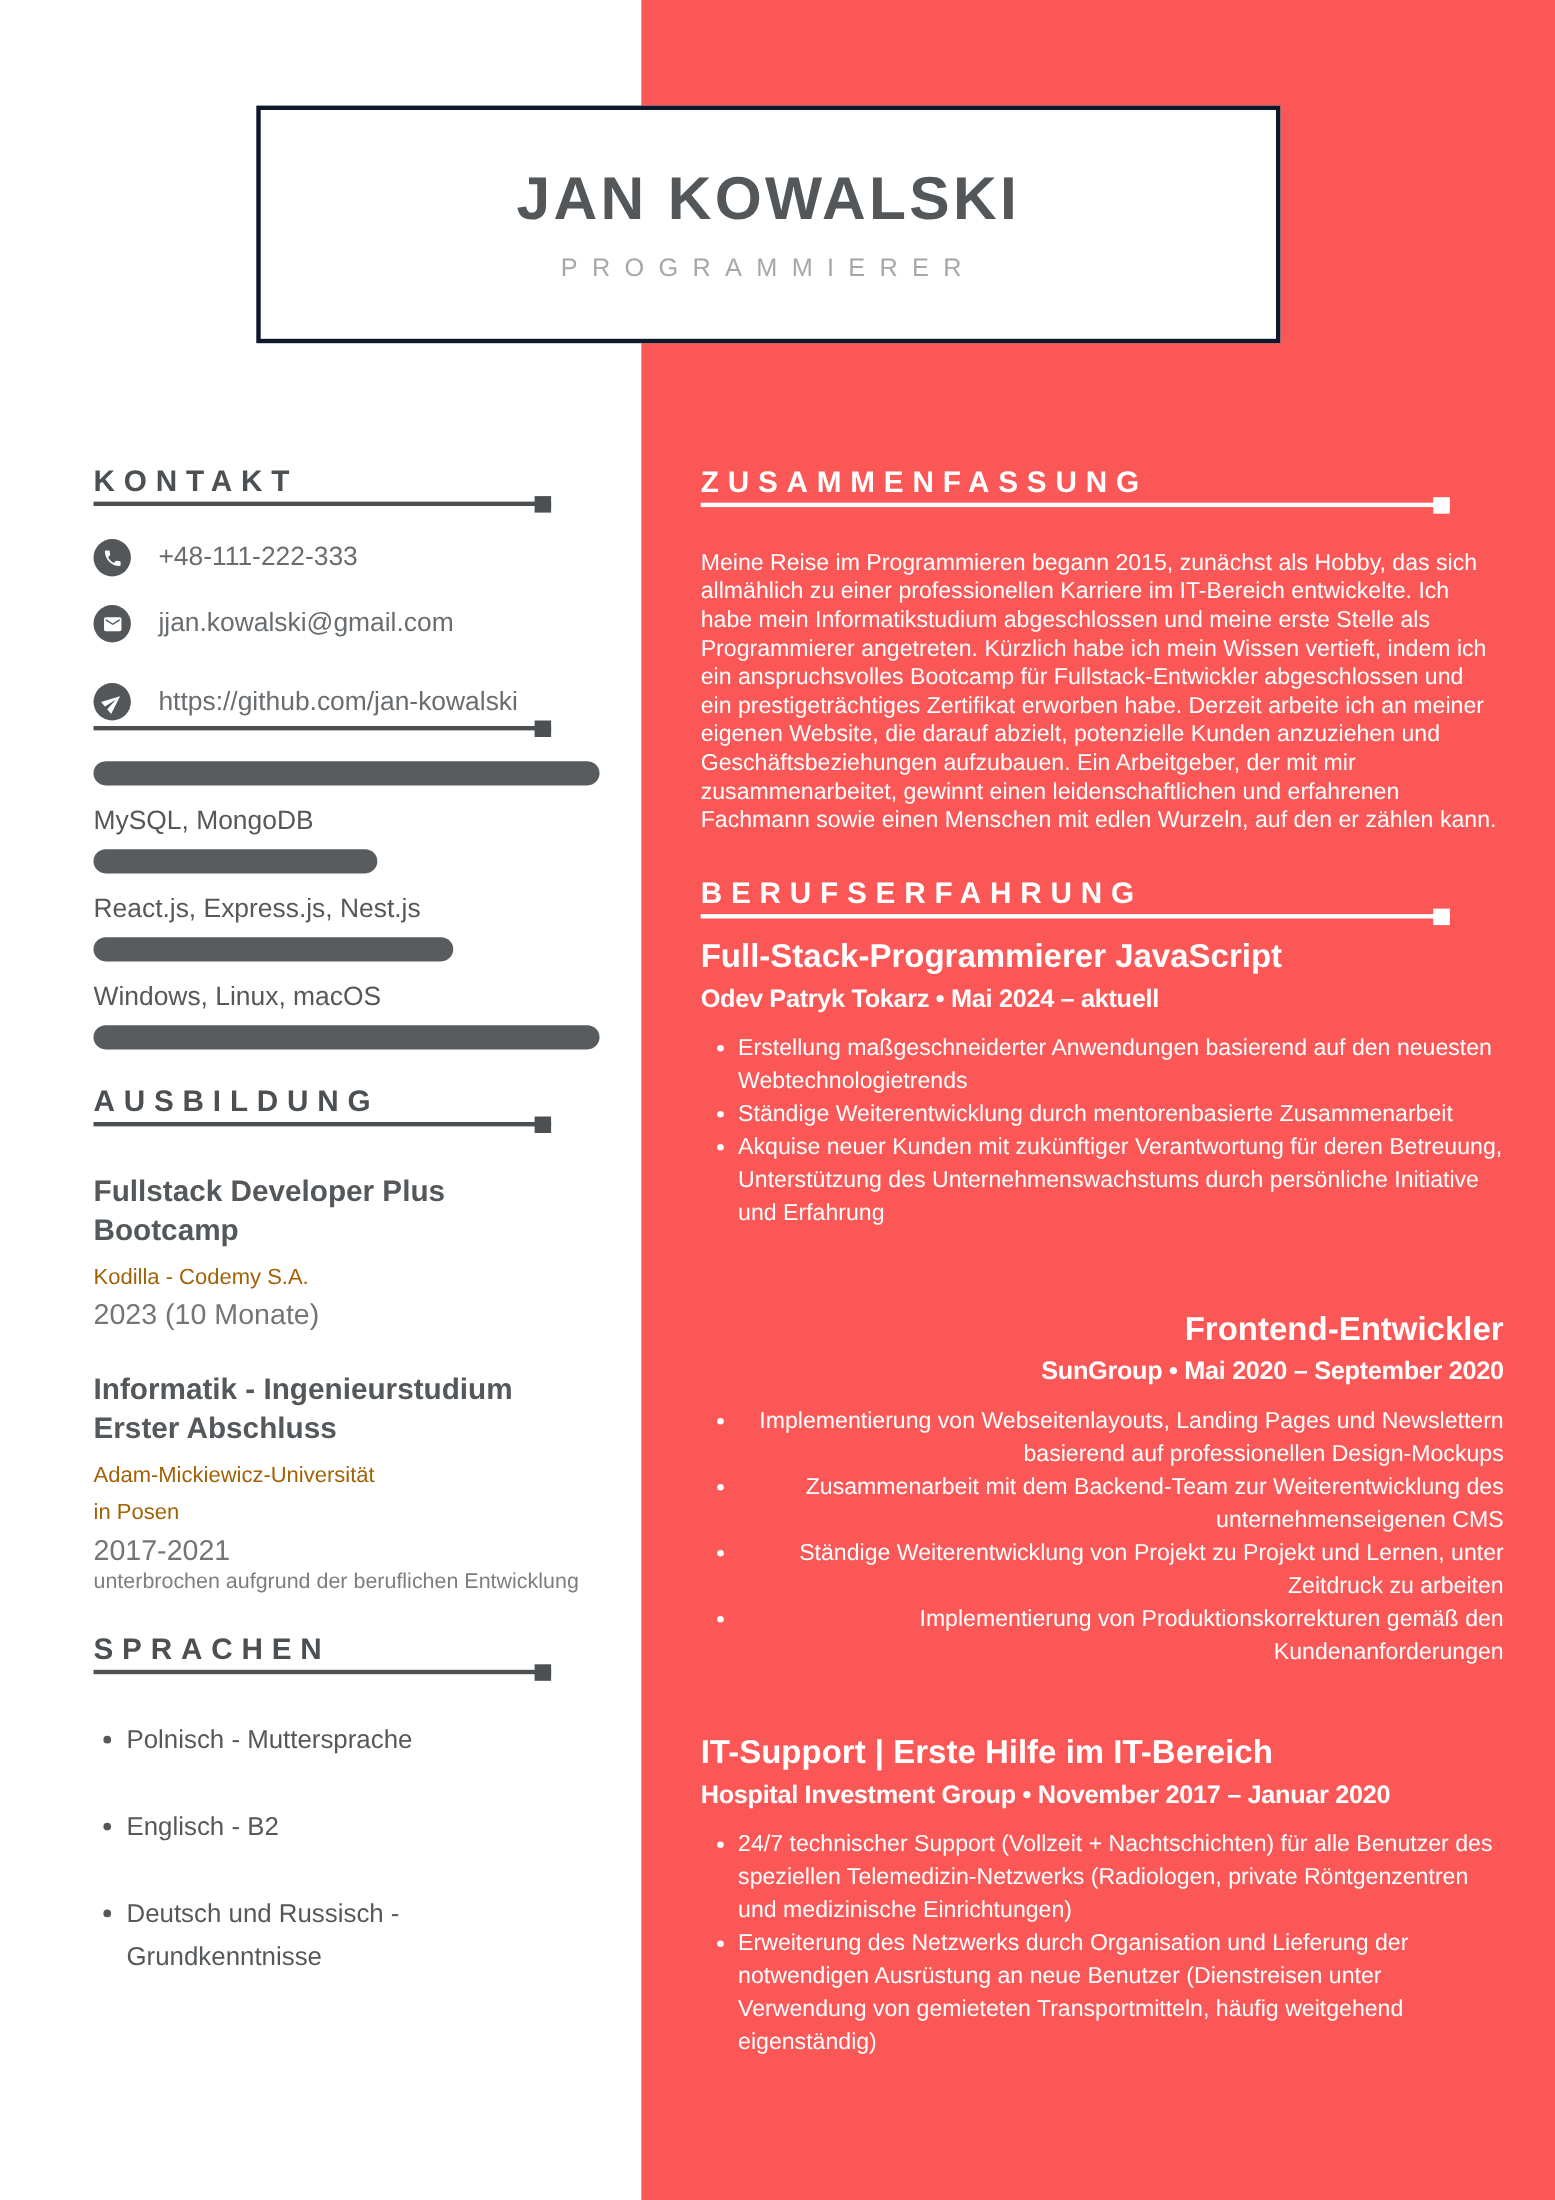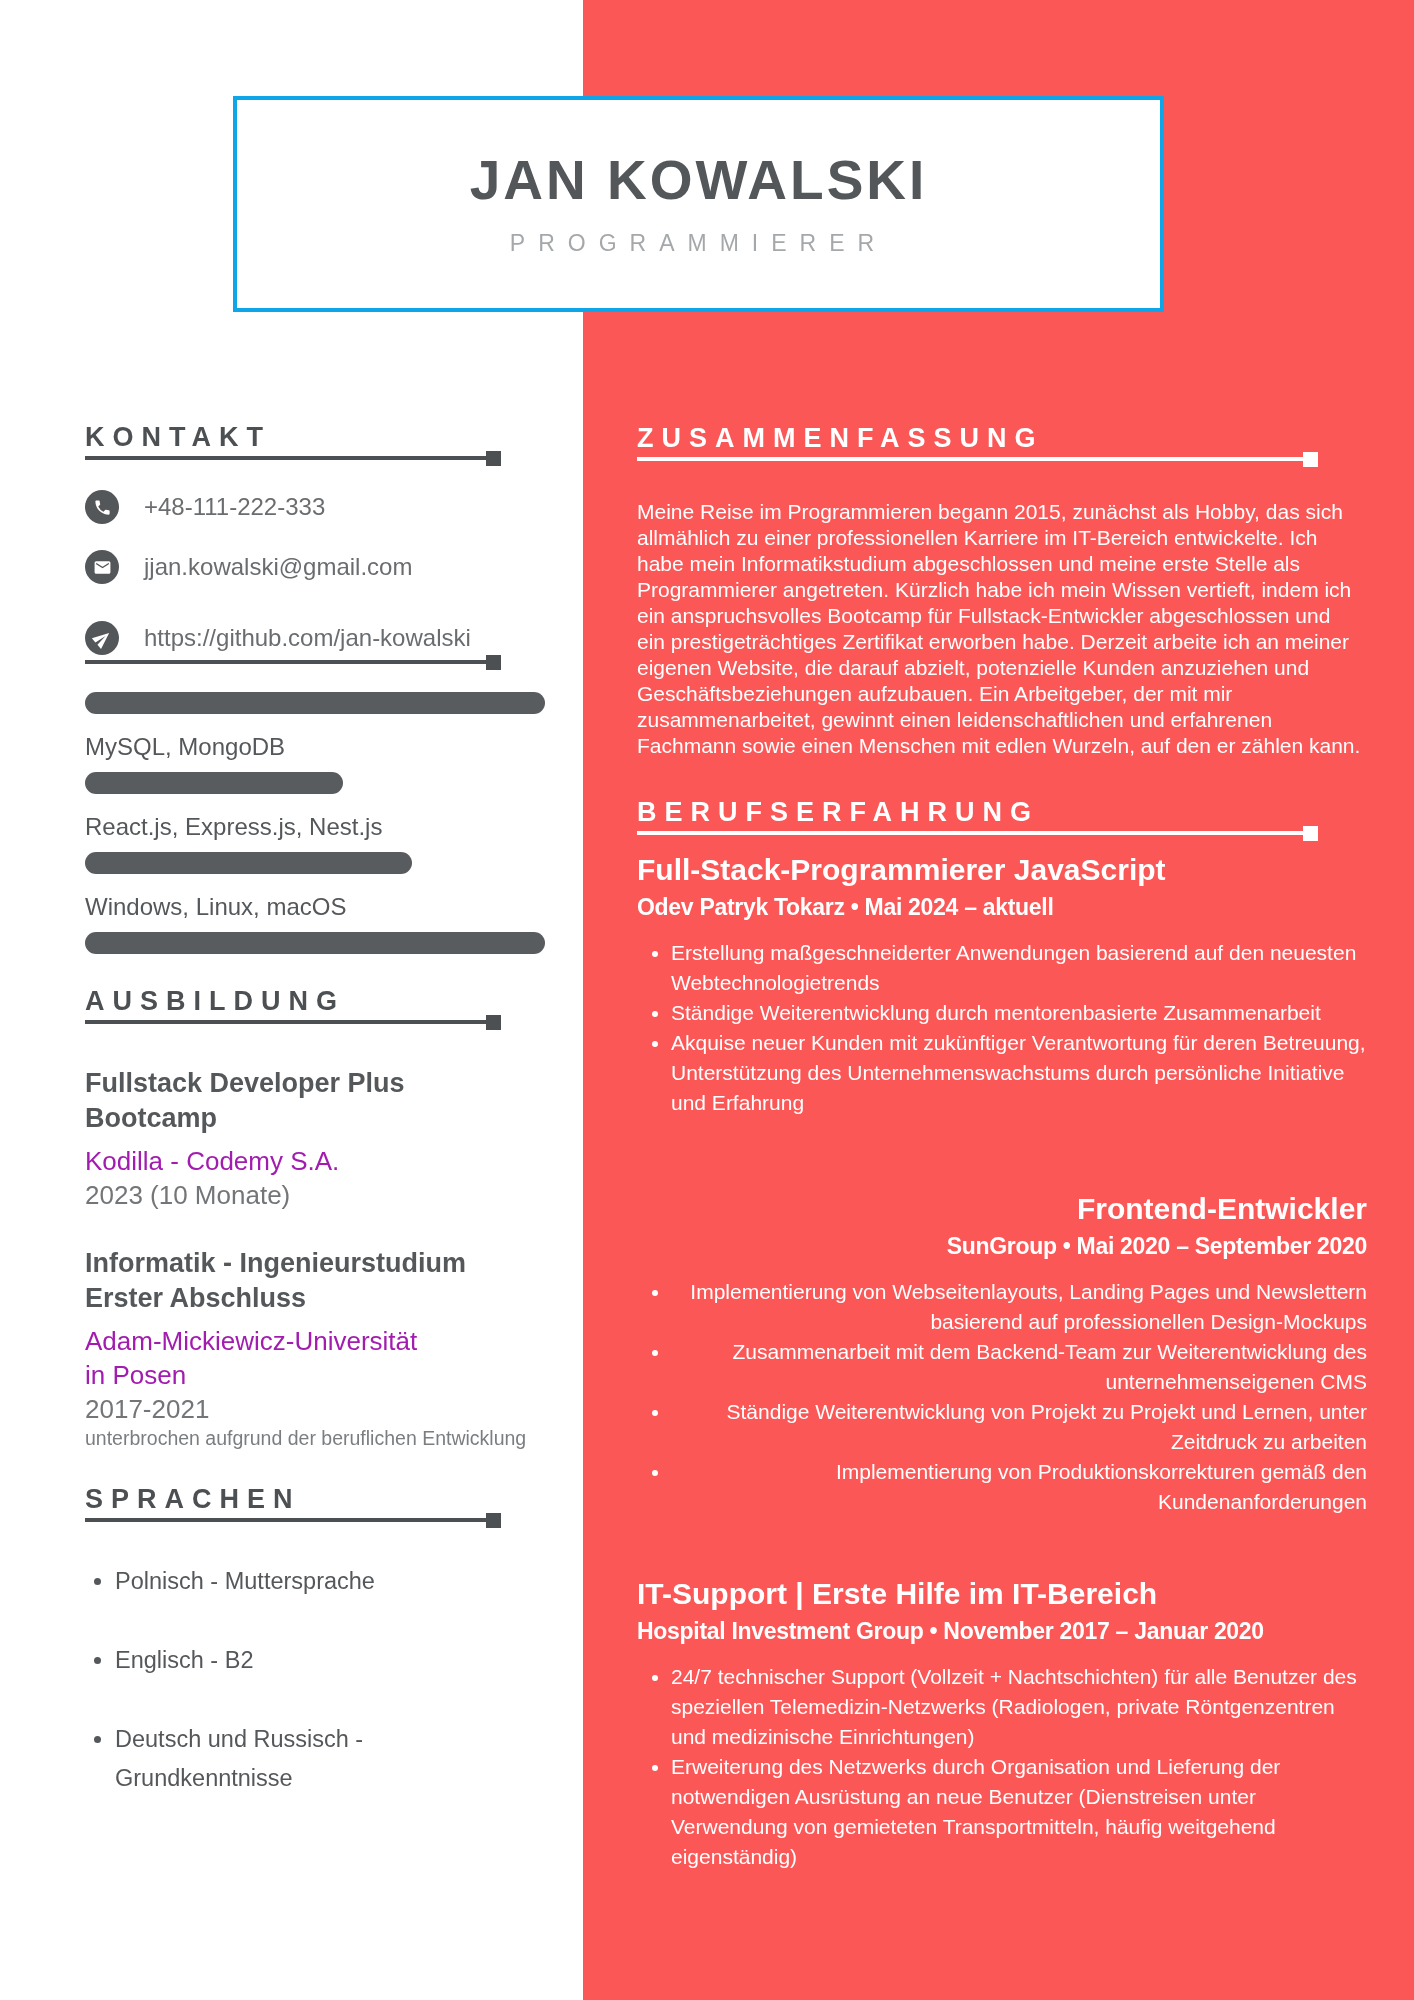--- a/index.html
+++ b/index.html
@@ -12,7 +12,7 @@
   
   .header-box{
     position:absolute;left:233px;top:96px;width:931px;height:216px;background:#ffffff;
-    border:4px solid #0ea5e9;box-sizing:border-box;z-index:3;
+    border:4px solid #0f172a;box-sizing:border-box;z-index:3;
     display:flex;flex-direction:column;align-items:center;justify-content:center;
   }
   .name{font-size:55px;font-weight:700;color:#54575a;letter-spacing:3px;line-height:1;}

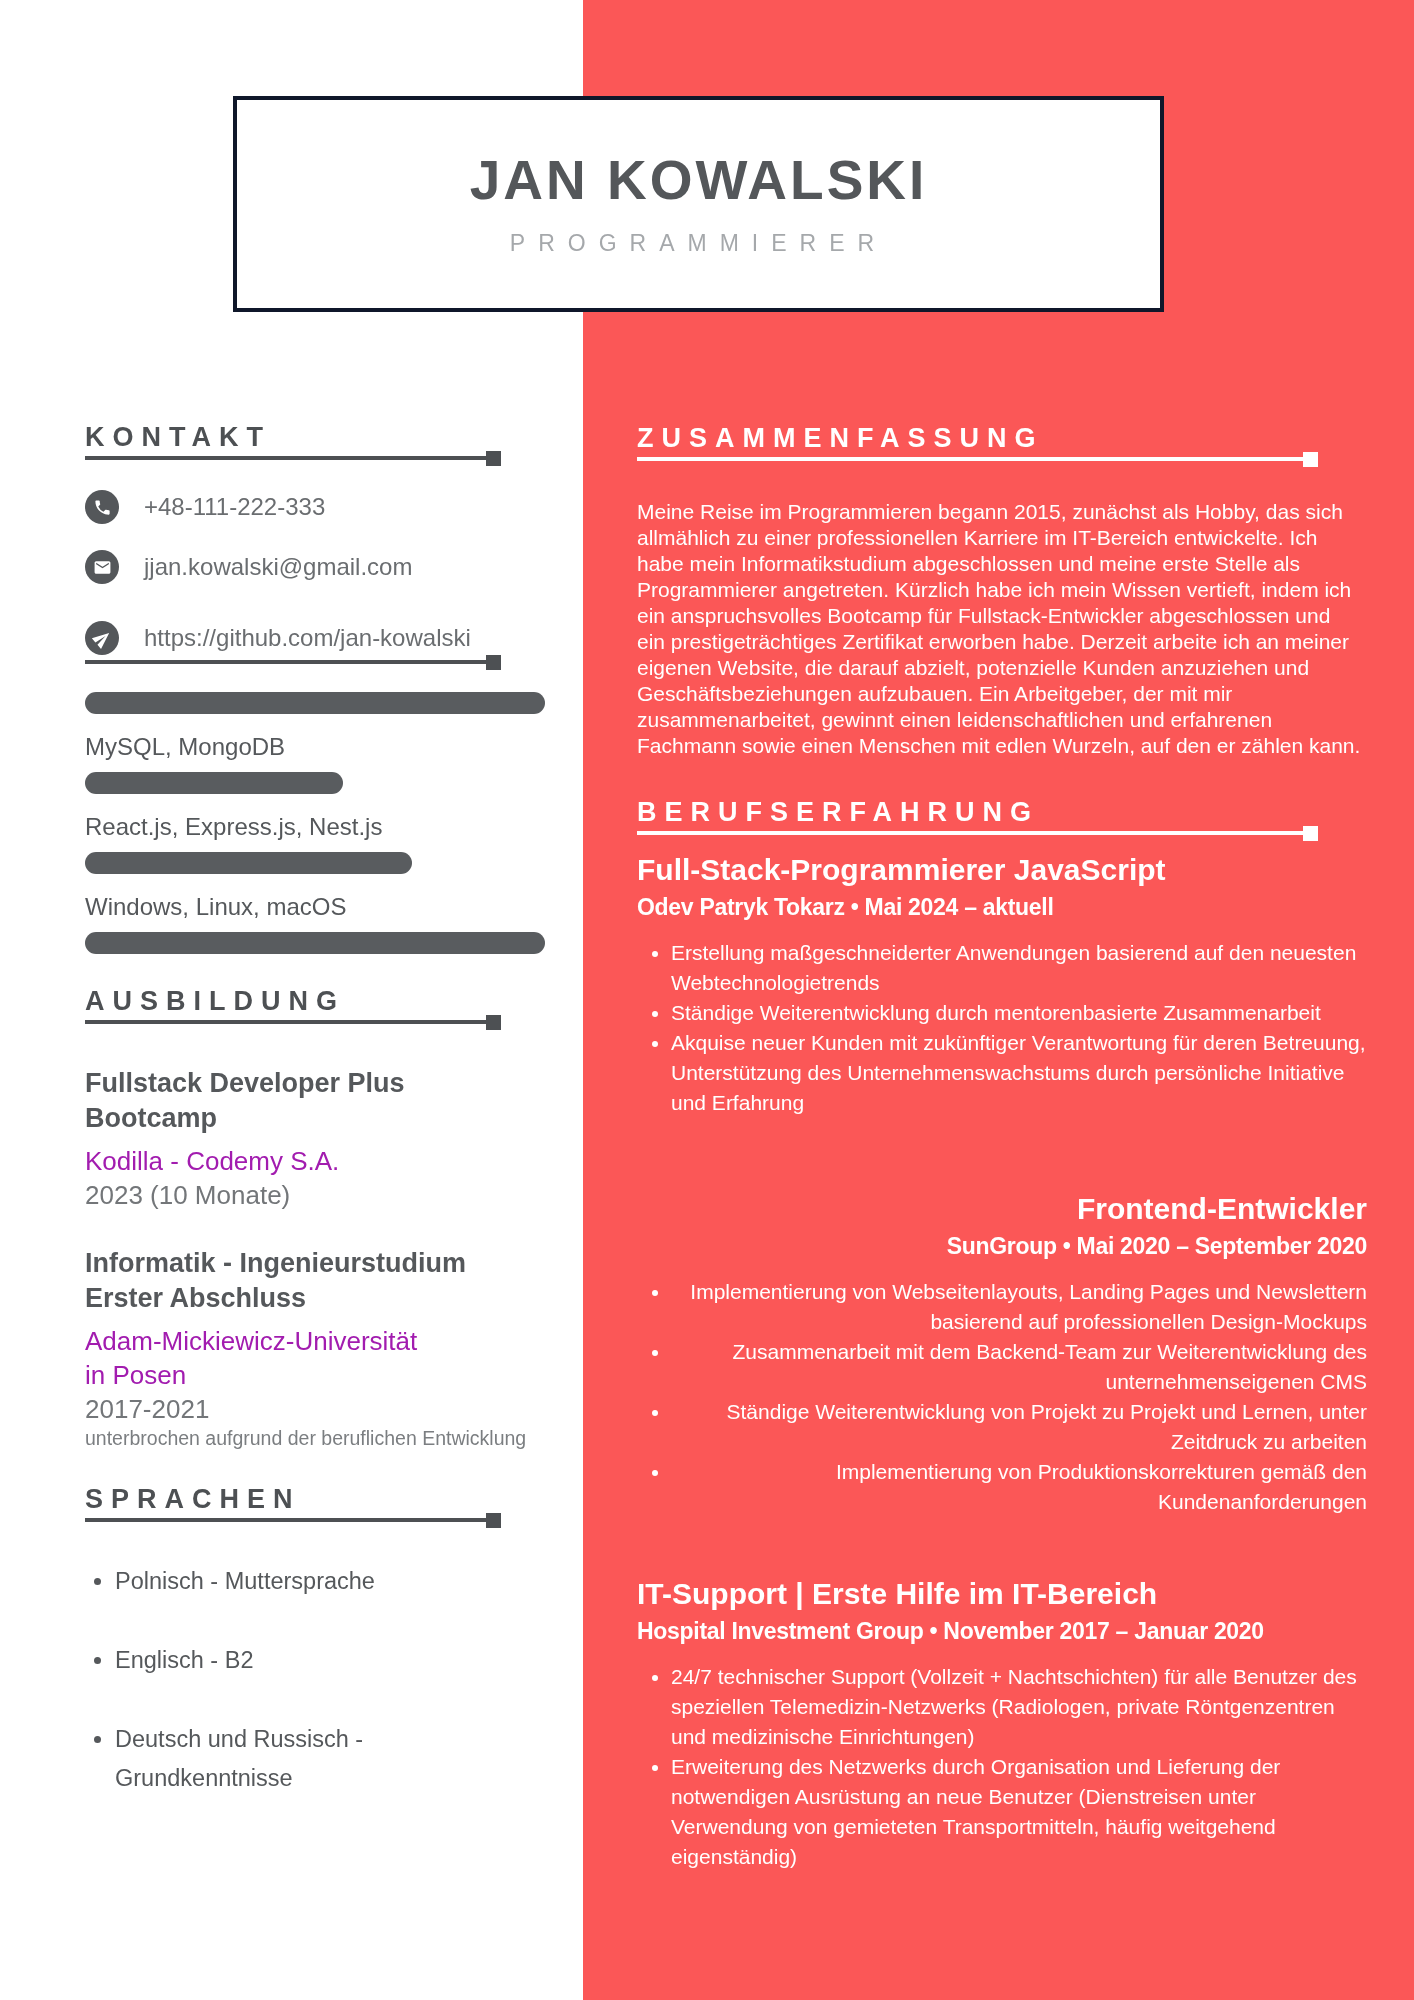--- a/index.html
+++ b/index.html
@@ -44,7 +44,7 @@
   .edu-entry1{margin-top:42px;}
   .edu-entry2{margin-top:34px;}
   .edu-title{font-size:27px;font-weight:700;line-height:35px;color:#55585b;white-space:pre-line;}
-  .edu-school{margin-top:8px;font-size:26px;line-height:34px;color:#a21caf;white-space:pre-line;}
+  .edu-school{margin-top:8px;font-size:20px;line-height:34px;color:#a16207;white-space:pre-line;}
   .edu-period{font-size:26px;line-height:34px;color:#737679;}
   .edu-note{font-size:19.5px;line-height:24px;color:#7b7e81;}
 

